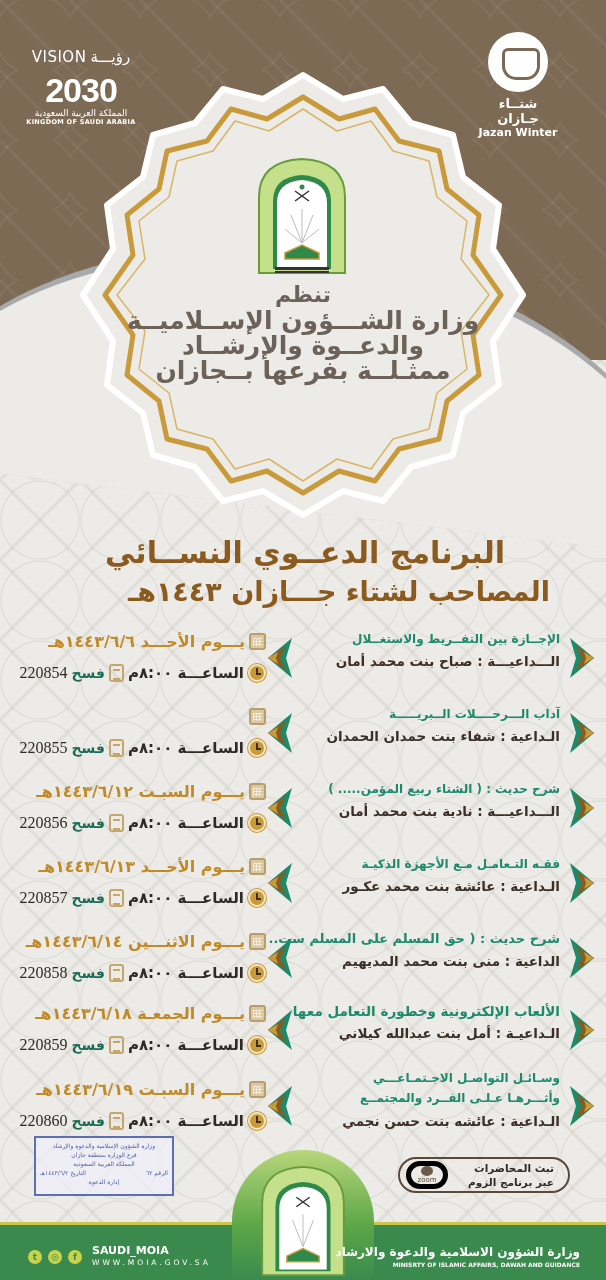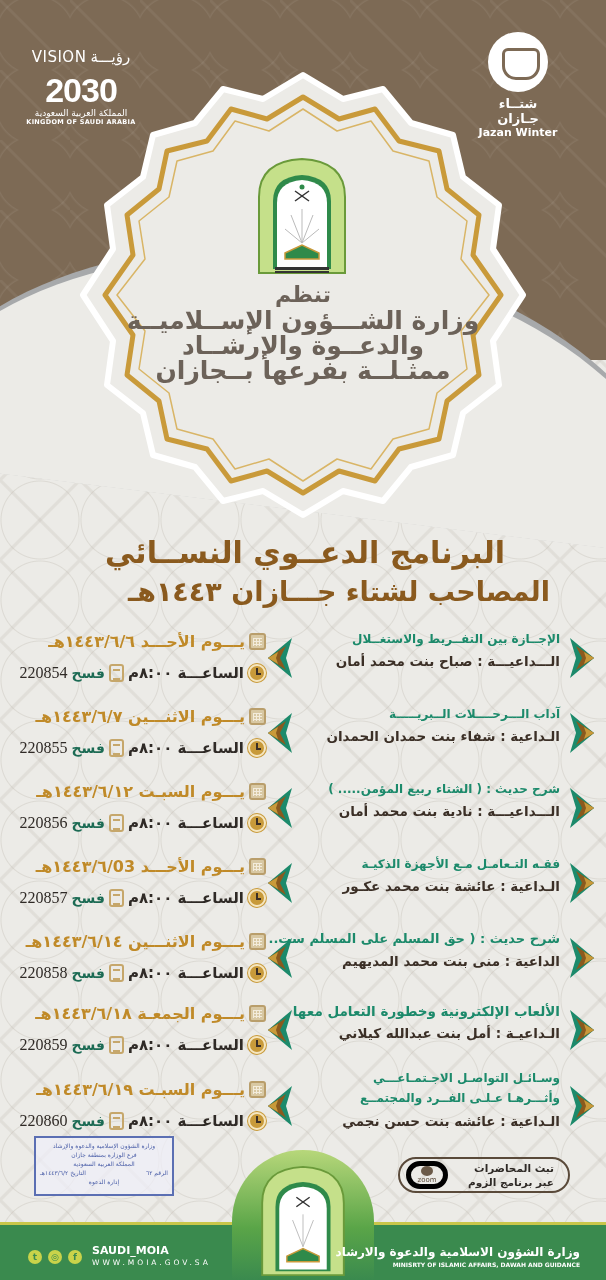--- a/index.html
+++ b/index.html
@@ -315,7 +315,6 @@
     <div class="lec-left">
       <div class="lec-date-row">
         <span class="icon-cal"></span>
-        <span class="lec-date">يـــوم الاثنـــين ١٤٤٣/٦/٧هـ</span>
       </div>
       <div class="lec-time-row">
         <span class="icon-clock"></span>

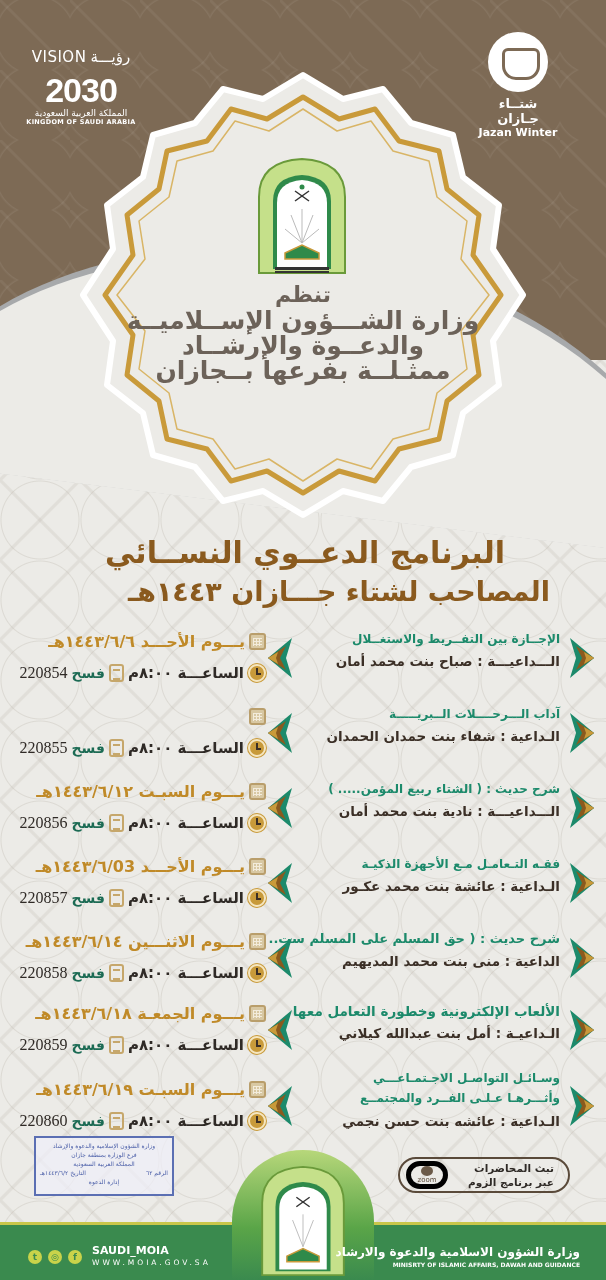--- a/index.html
+++ b/index.html
@@ -382,7 +382,7 @@
     <div class="lec-left">
       <div class="lec-date-row">
         <span class="icon-cal"></span>
-        <span class="lec-date">يـــوم الأحـــد ١٤٤٣/٦/03هـ</span>
+        <span class="lec-date">يـــوم الأحـــد ١٤٤٣/٦/١٣هـ</span>
       </div>
       <div class="lec-time-row">
         <span class="icon-clock"></span>

